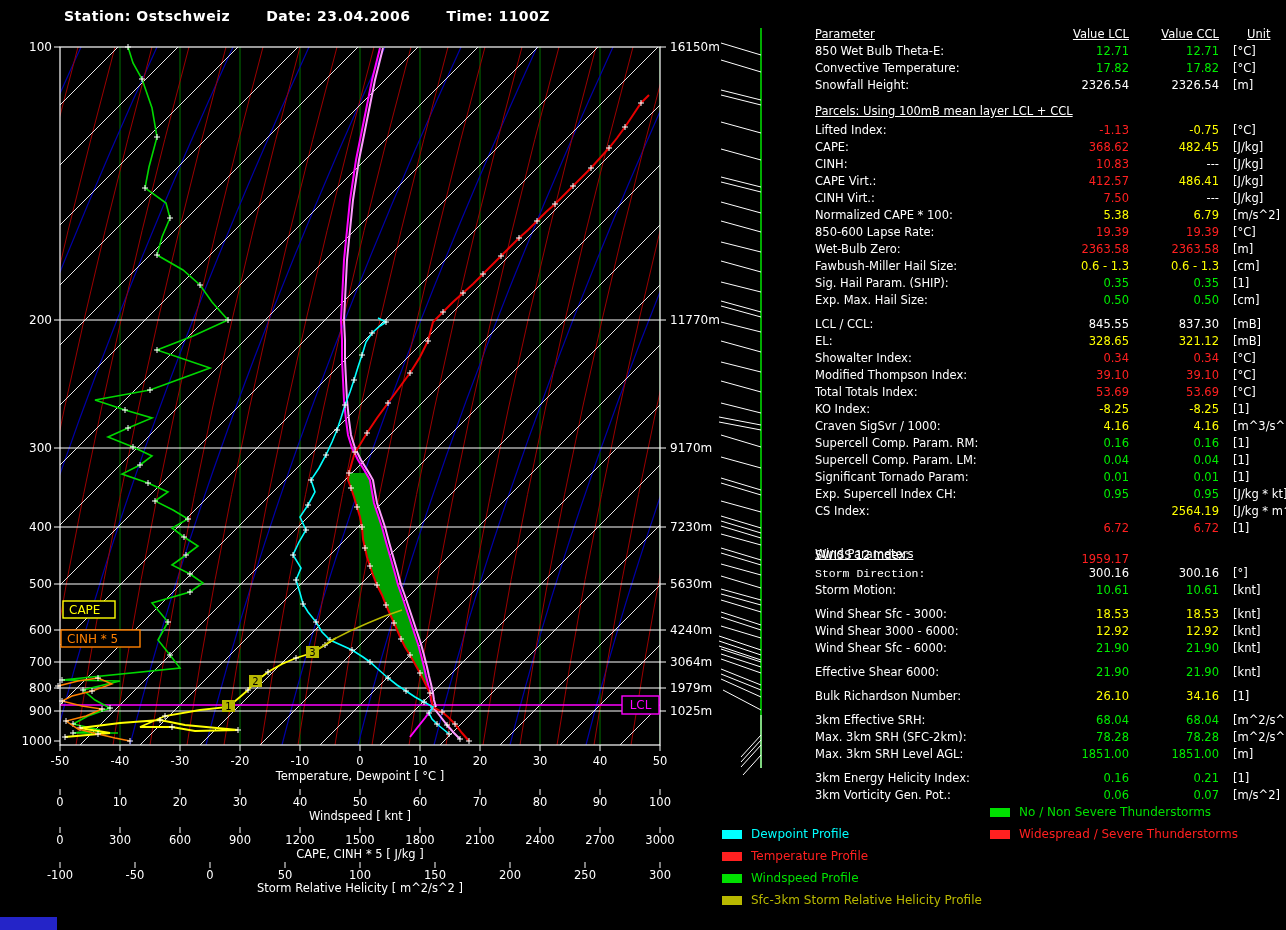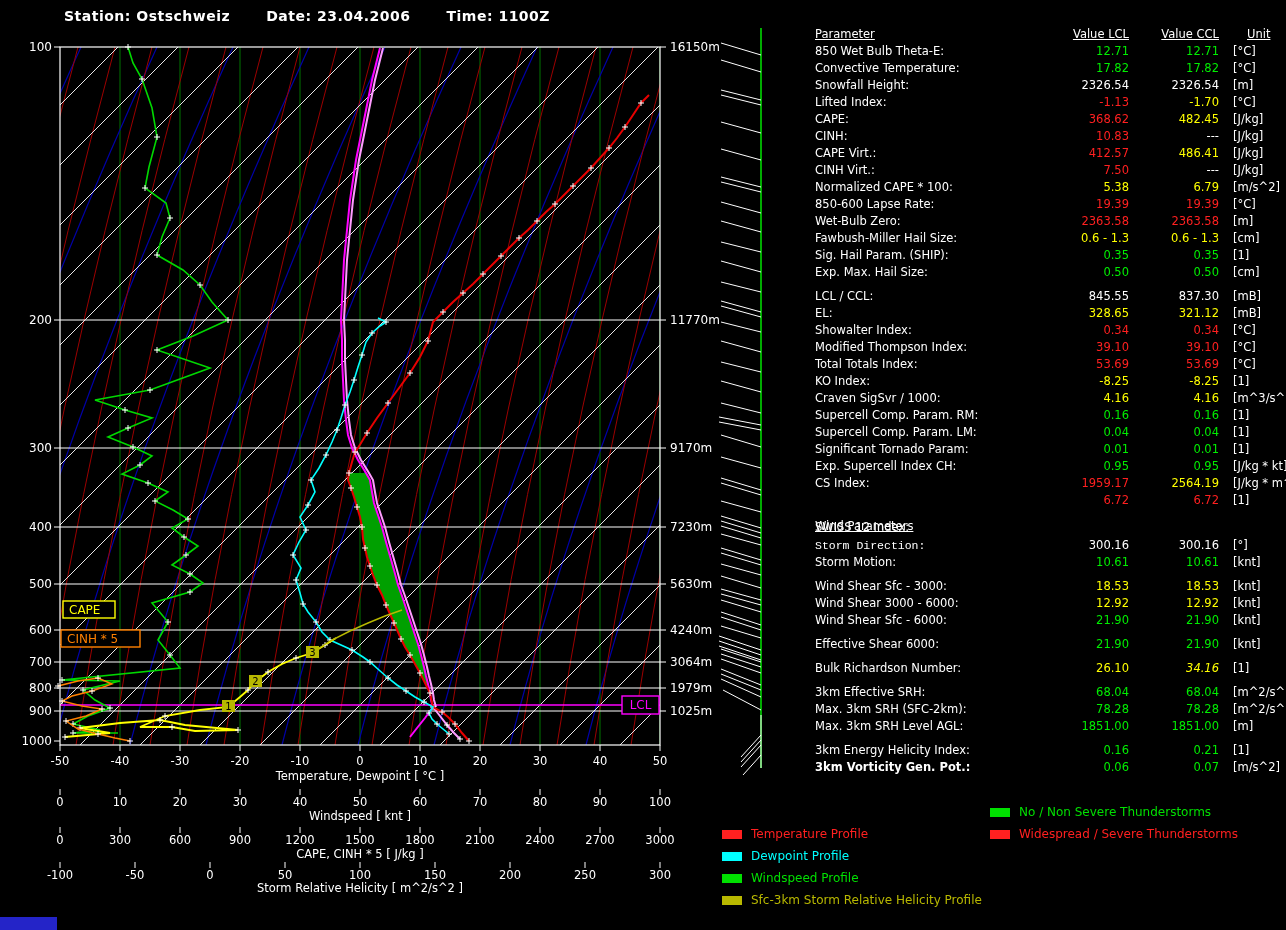--- a/index.html
+++ b/index.html
@@ -398,6 +398,7 @@
       <div class="v2" style="color: rgb(255, 255, 255);">2326.54</div>
       <div class="unit" style="color: rgb(255, 255, 255);">[m]</div>
     </div>
+    <div class="section-head">Parcels: Using 100mB mean layer LCL + CCL</div>
     <div class="prow">
       <div class="lbl" style="color: rgb(255, 255, 255);">Lifted Index:</div>
       <div class="v1" style="color: rgb(255, 32, 32);">-1.13</div>

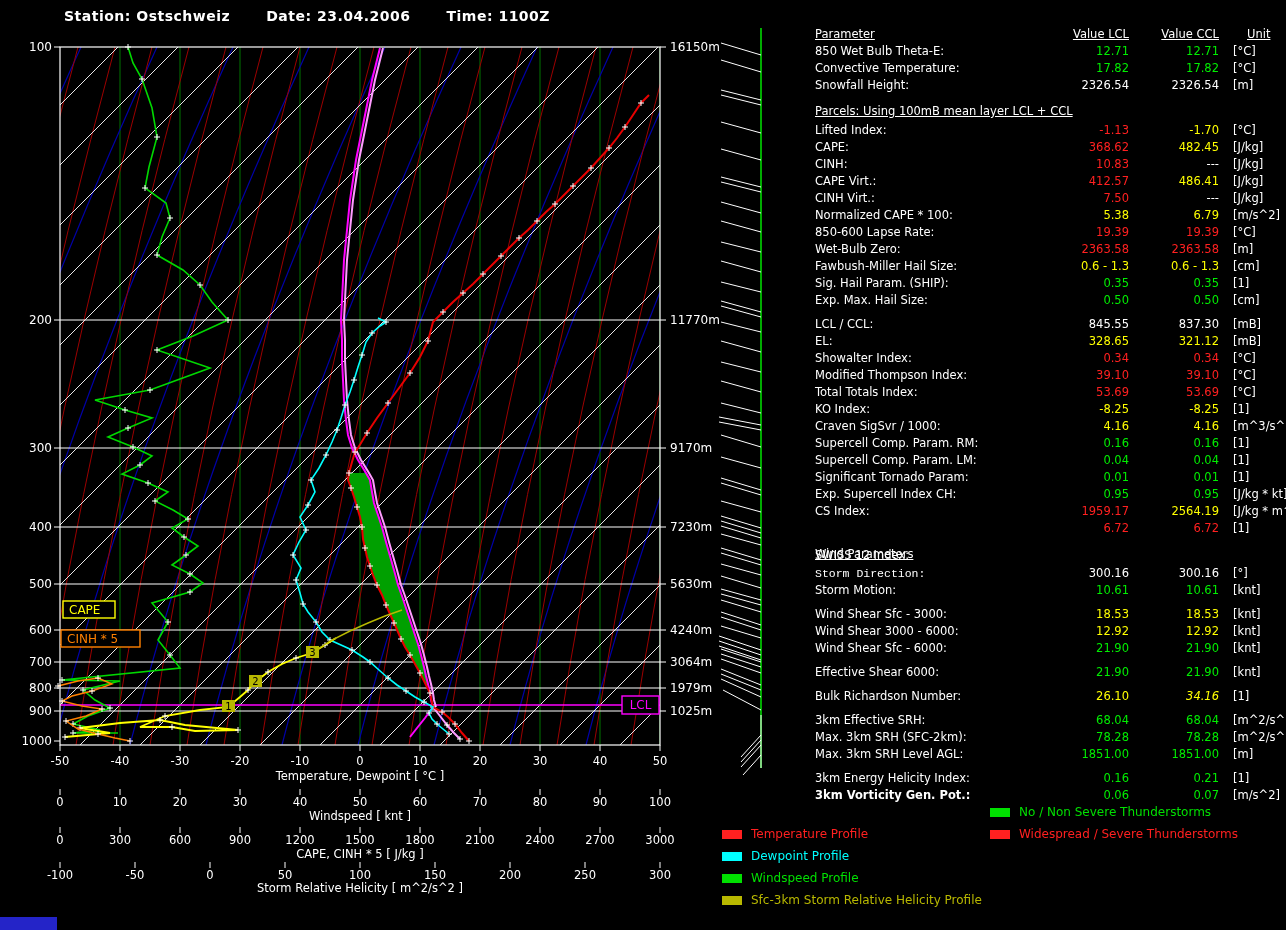--- a/index.html
+++ b/index.html
@@ -402,7 +402,7 @@
     <div class="prow">
       <div class="lbl" style="color: rgb(255, 255, 255);">Lifted Index:</div>
       <div class="v1" style="color: rgb(255, 32, 32);">-1.13</div>
-      <div class="v2" style="color: rgb(255, 255, 0);">-1.70</div>
+      <div class="v2" style="color: rgb(255, 255, 0);">-0.75</div>
       <div class="unit" style="color: rgb(255, 255, 255);">[°C]</div>
     </div>
     <div class="prow">

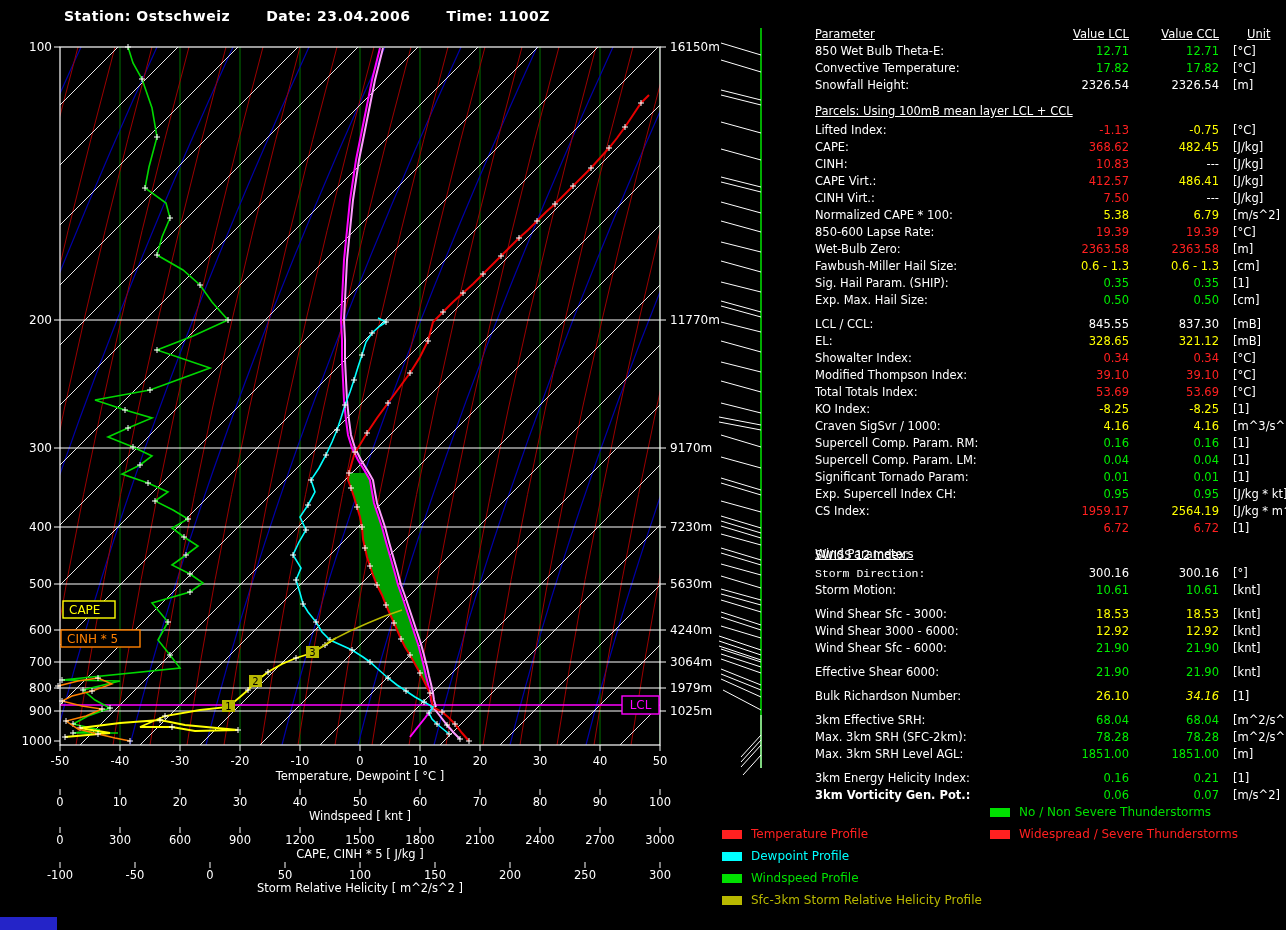--- a/index.html
+++ b/index.html
@@ -533,7 +533,7 @@
     </div>
     <div class="prow">
       <div class="lbl" style="color: rgb(255, 255, 255);">CS Index:</div>
-      <div class="v1" style="color: rgb(255, 32, 32);">1959.17</div>
+      <div class="v1" style="color: rgb(255, 32, 32); margin-top: 48px;">1959.17</div>
       <div class="v2" style="color: rgb(255, 255, 0);">2564.19</div>
       <div class="unit" style="color: rgb(255, 255, 255);">[J/kg * m^2/s^2]</div>
     </div>

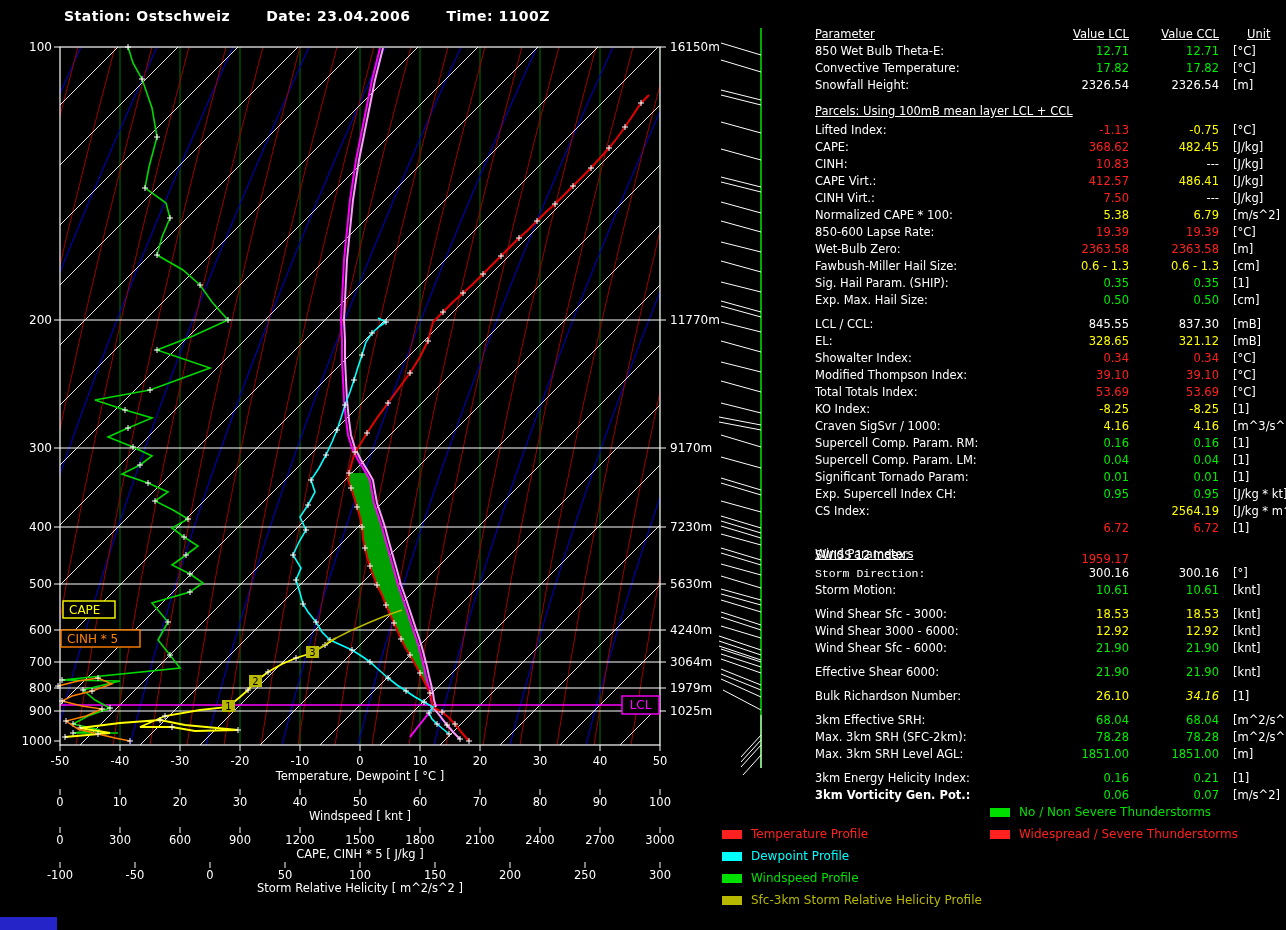--- a/index.html
+++ b/index.html
@@ -583,7 +583,7 @@
     <div class="prow gap">
       <div class="lbl" style="color: rgb(255, 255, 255);">Bulk Richardson Number:</div>
       <div class="v1" style="color: rgb(255, 255, 0);">26.10</div>
-      <div class="v2" style="color: rgb(255, 255, 0); font-style: italic;">34.16</div>
+      <div class="v2" style="color: rgb(255, 255, 0);">34.16</div>
       <div class="unit" style="color: rgb(255, 255, 255);">[1]</div>
     </div>
     <div class="prow gap">

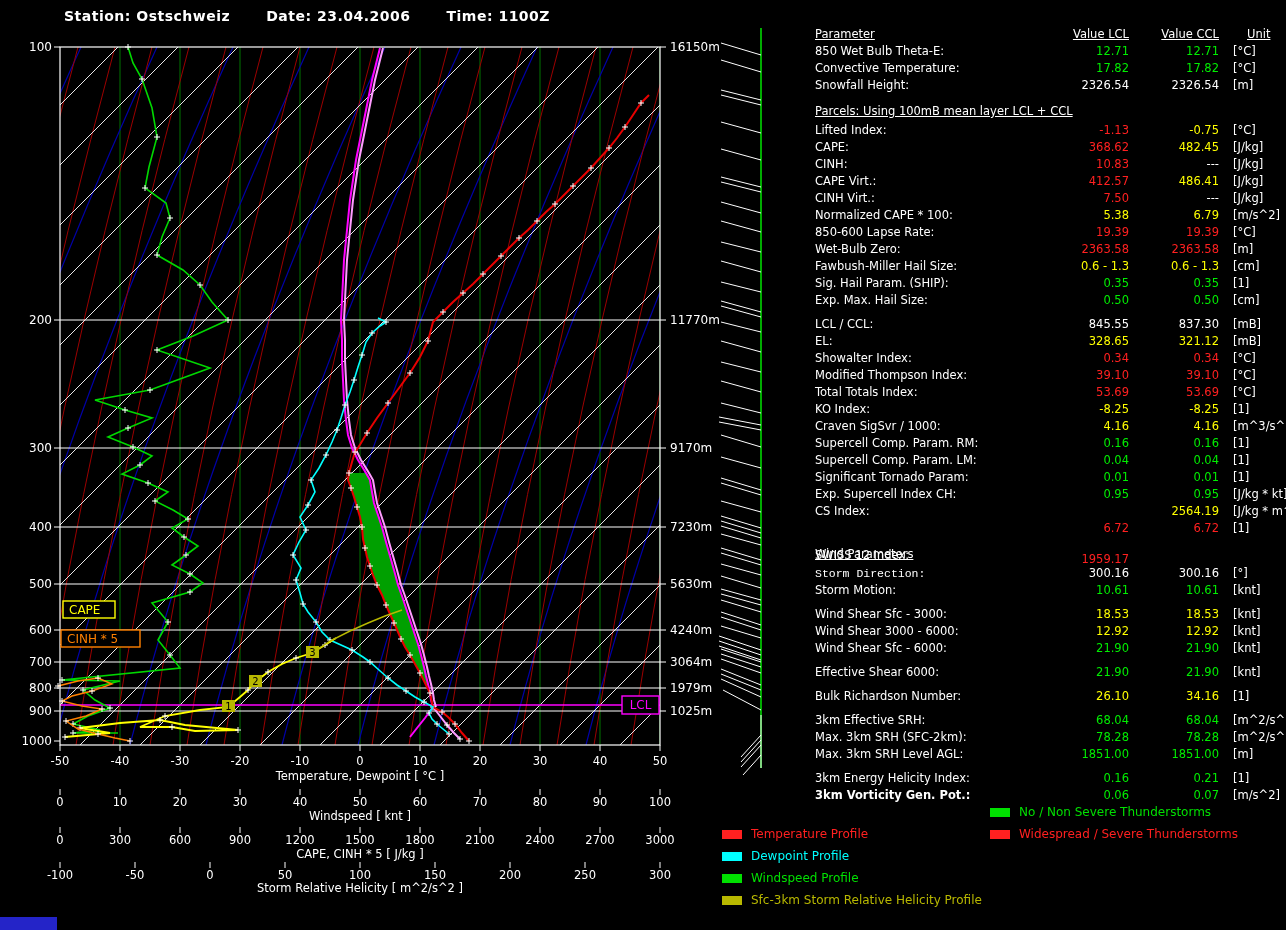--- a/index.html
+++ b/index.html
@@ -611,7 +611,7 @@
       <div class="unit" style="color: rgb(255, 255, 255);">[1]</div>
     </div>
     <div class="prow">
-      <div class="lbl" style="color: rgb(255, 255, 255); font-weight: bold;">3km Vorticity Gen. Pot.:</div>
+      <div class="lbl" style="color: rgb(255, 255, 255);">3km Vorticity Gen. Pot.:</div>
       <div class="v1" style="color: rgb(0, 238, 0);">0.06</div>
       <div class="v2" style="color: rgb(0, 238, 0);">0.07</div>
       <div class="unit" style="color: rgb(255, 255, 255);">[m/s^2]</div>

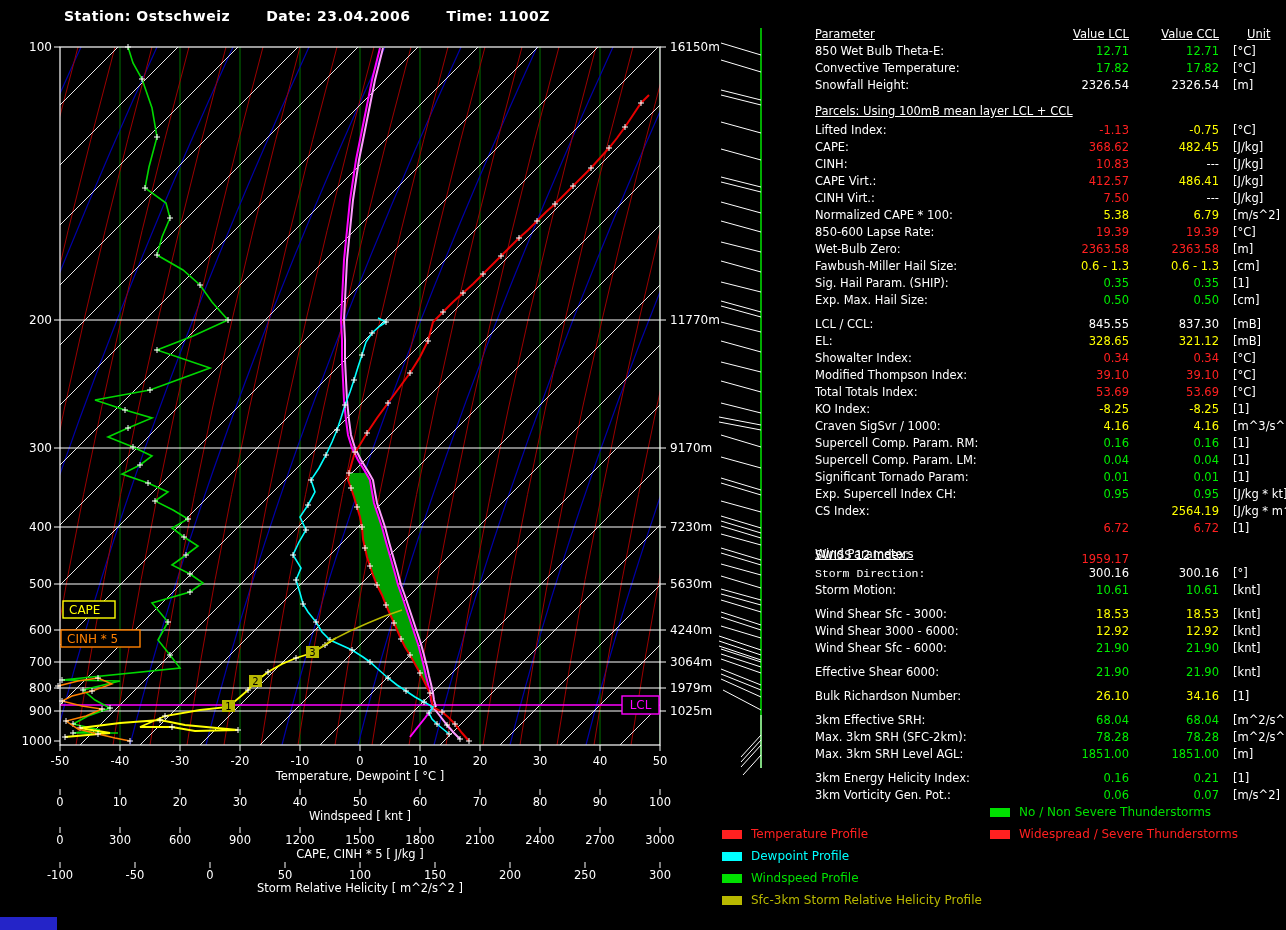--- a/index.html
+++ b/index.html
@@ -620,12 +620,12 @@
 
 <div id="legend-left" class="legend">
     <div class="leg-row">
+      <span class="leg-swatch" style="background: rgb(0, 255, 255);"></span>
+      <span style="color: rgb(0, 255, 255);">Dewpoint Profile</span>
+    </div>
+    <div class="leg-row">
       <span class="leg-swatch" style="background: rgb(255, 32, 32);"></span>
       <span style="color: rgb(255, 32, 32);">Temperature Profile</span>
-    </div>
-    <div class="leg-row">
-      <span class="leg-swatch" style="background: rgb(0, 255, 255);"></span>
-      <span style="color: rgb(0, 255, 255);">Dewpoint Profile</span>
     </div>
     <div class="leg-row">
       <span class="leg-swatch" style="background: rgb(0, 224, 0);"></span>

